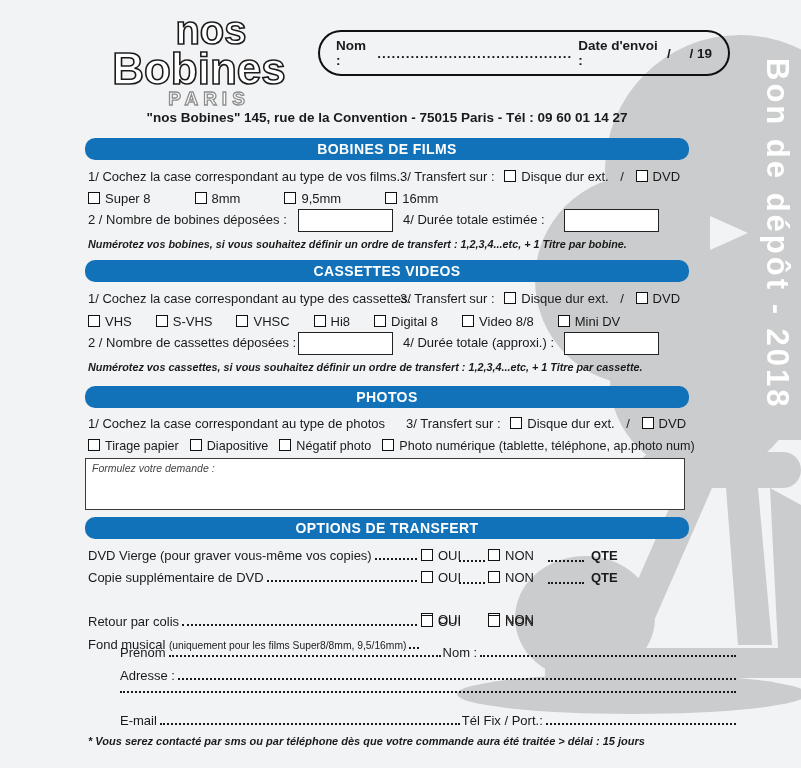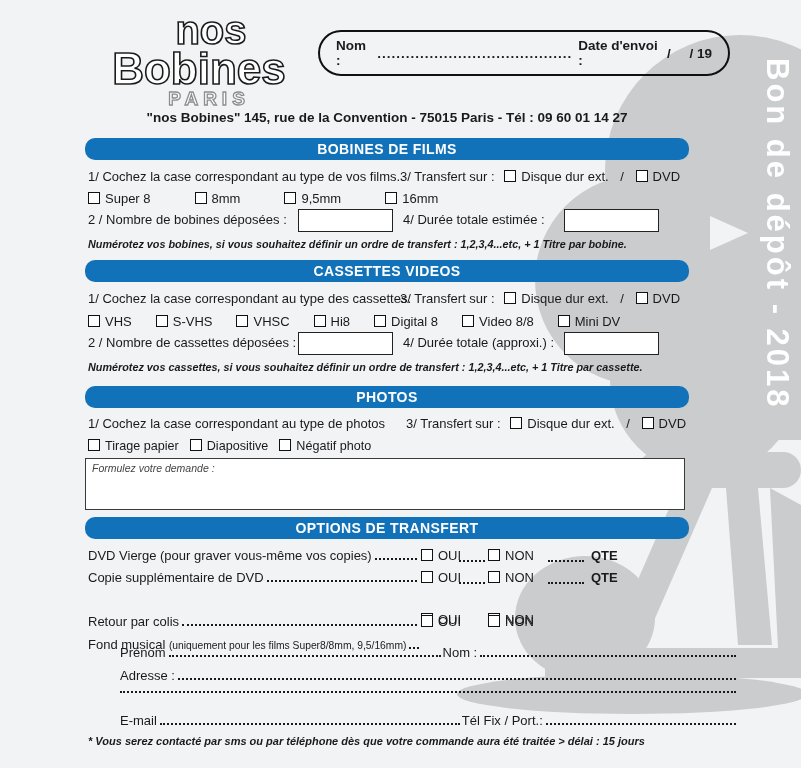--- a/index.html
+++ b/index.html
@@ -191,6 +191,7 @@
       <span class="item"><span class="cb"></span><span>Tirage papier</span></span>
       <span class="item"><span class="cb"></span><span>Diapositive</span></span>
       <span class="item"><span class="cb"></span><span>Négatif photo</span></span>
+      <span class="item"><span class="cb"></span><span>Photo numérique (tablette, téléphone, ap.photo num)</span></span>
     </div>
 
     <div class="abs demande">

